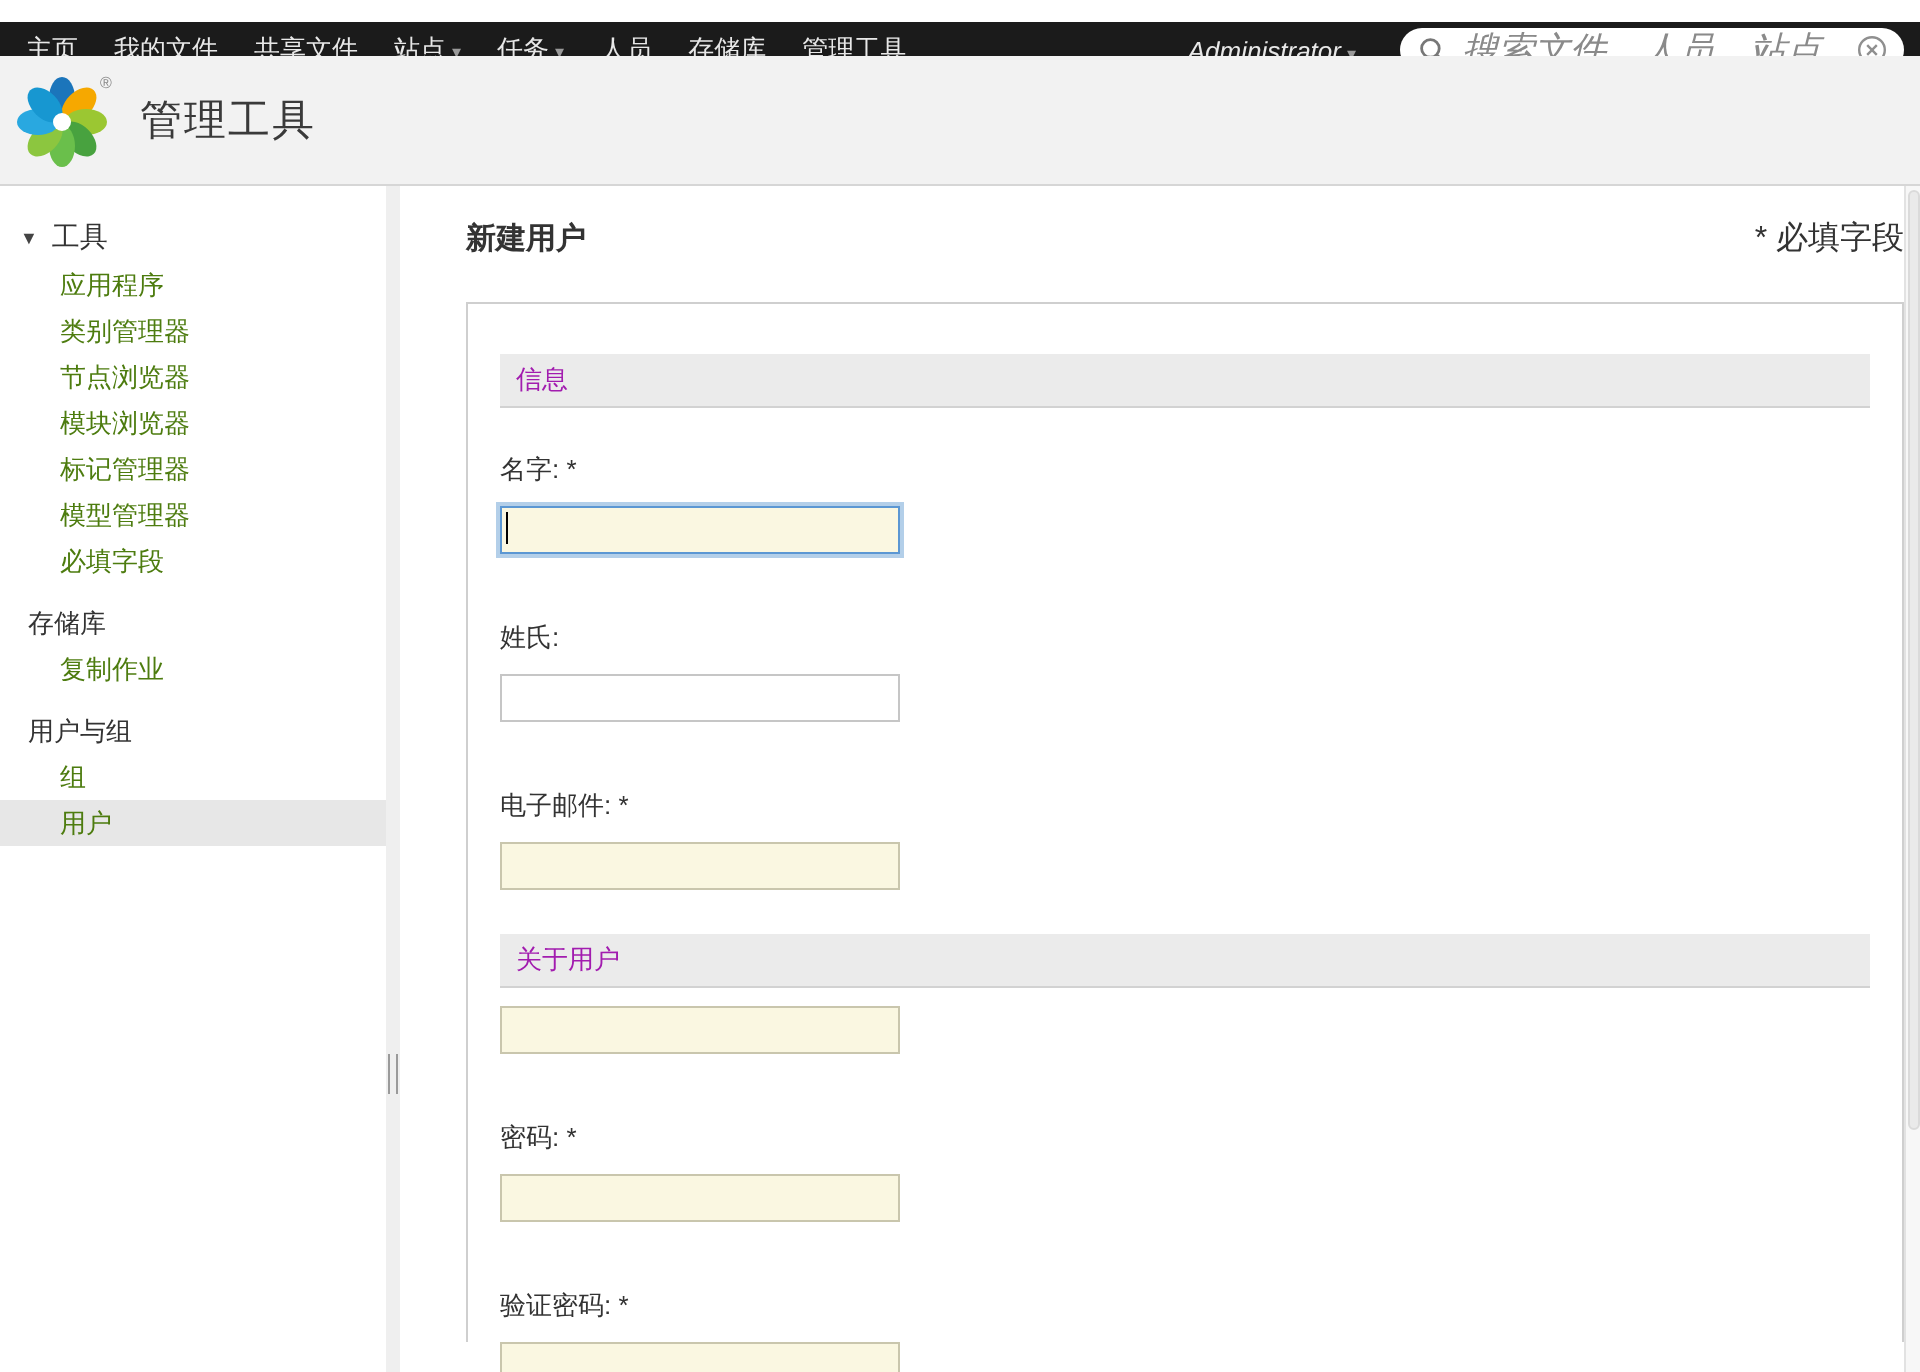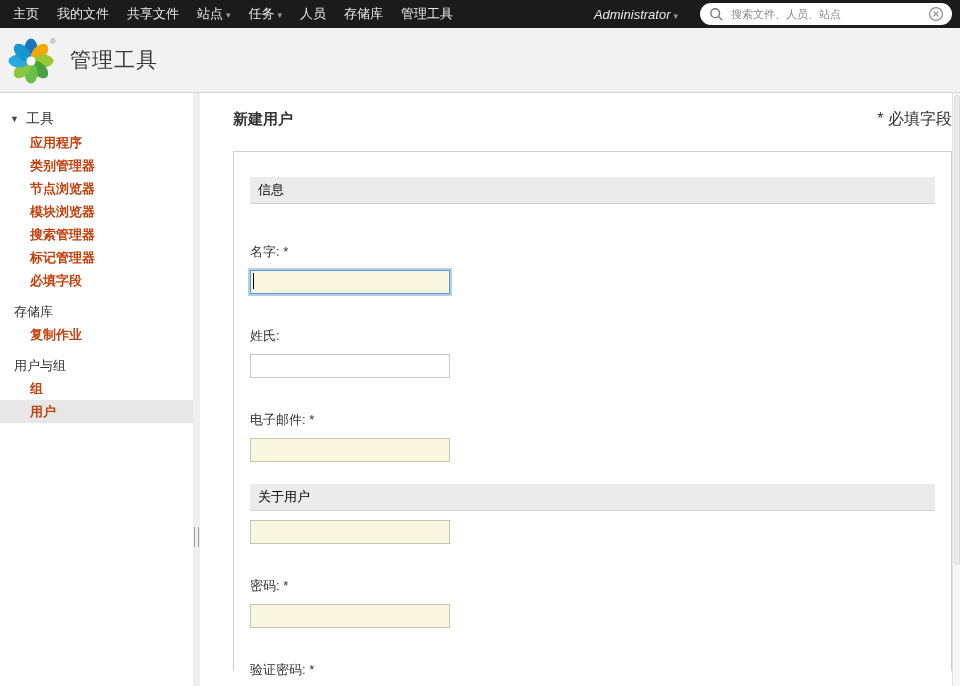--- a/index.html
+++ b/index.html
@@ -8,7 +8,7 @@
   .app { position:relative; width:960px; height:686px; overflow:hidden; }
 
   
-  .topnav { position:absolute; top:0; left:0; width:960px; height:28px;
+  .topnav { position:absolute; top:11px; left:0; width:960px; height:28px;
     background:#1b1b1b; display:flex; align-items:center; padding:0 8px 0 4px; }
   .topnav a { color:#e8e8e8; font-size:13px; text-decoration:none;
     padding:0 9px; line-height:28px; white-space:nowrap; cursor:pointer; }

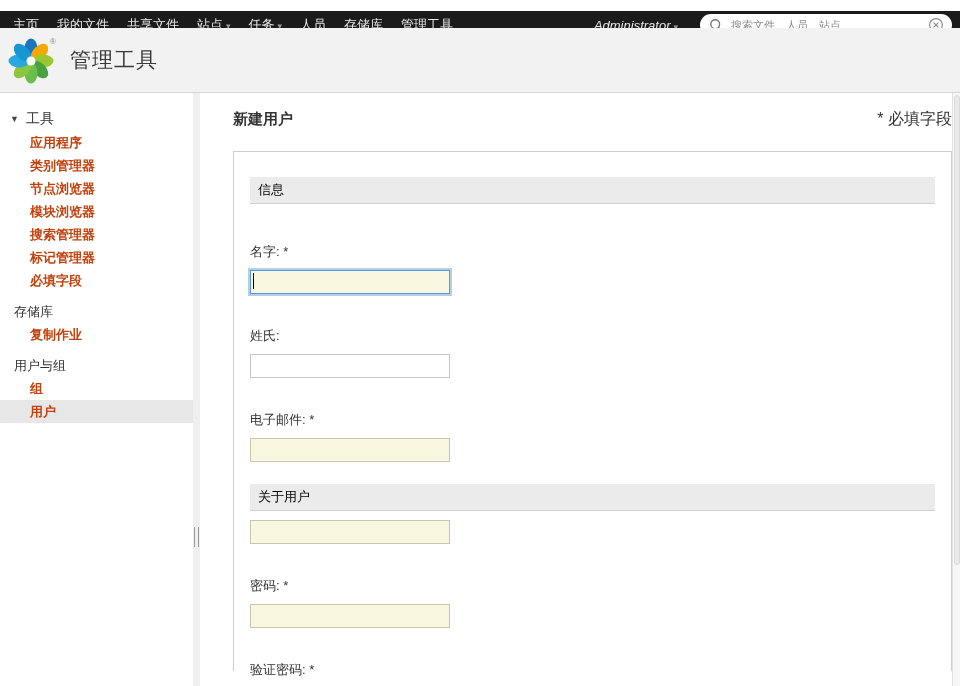--- a/index.html
+++ b/index.html
@@ -17,9 +17,9 @@
   .user-menu { color:#e8e8e8; font-size:13px; padding:0 10px; cursor:pointer; white-space:nowrap;font-style:italic; }
   .search-pill { width:252px; height:22px; background:#fff; border-radius:12px;
     display:flex; align-items:center; padding:0 8px 0 9px; margin-left:12px; }
-  .search-pill input { border:none; outline:none; flex:1; font-size:11px;
+  .search-pill input { border:none; outline:none; flex:1; font-size:18px;
     color:#1d4ed8; background:transparent; min-width:0;
-    font-family:"Liberation Sans","DejaVu Sans",sans-serif; }
+    font-family:"Liberation Sans","DejaVu Sans",sans-serif;font-style:italic; }
   .search-pill input::placeholder { color:#8a8a8a; opacity:1; }
   .mag-icon, .clear-icon { flex:0 0 auto; display:block; }
 

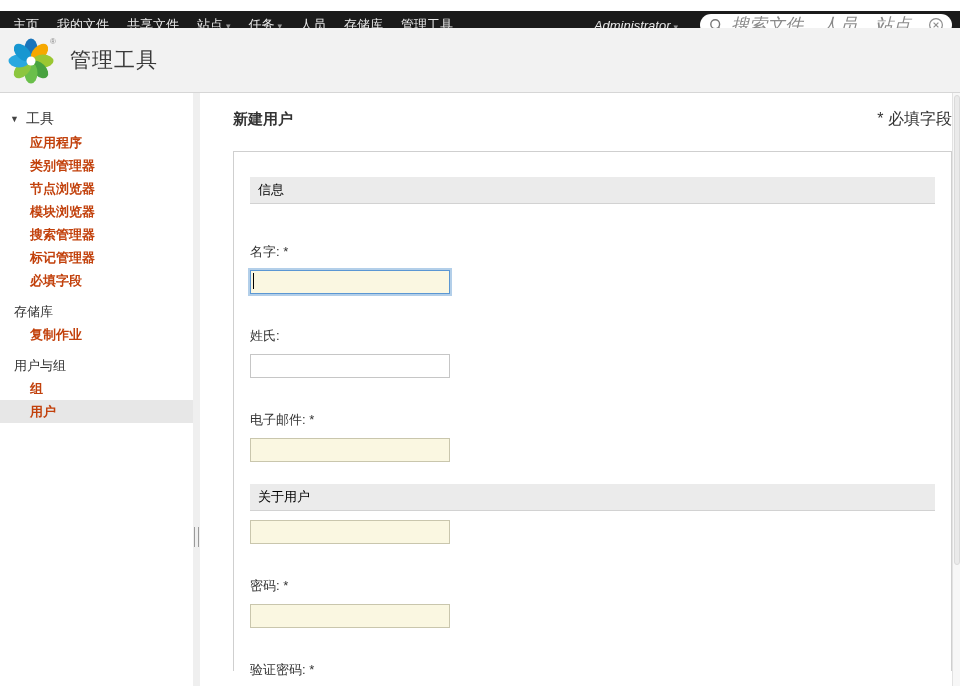--- a/index.html
+++ b/index.html
@@ -39,8 +39,8 @@
   .tree-head { display:flex; align-items:center; padding-left:10px; height:24px; cursor:pointer; }
   .twisty { font-size:9px; color:#444; margin-right:7px; }
   .tree-head span.lbl { font-size:14px; }
-  .tree-item { display:block; padding-left:30px; line-height:23px; color:#c2410c;
-    text-decoration:none; cursor:pointer;font-weight:bold; }
+  .tree-item { display:block; padding-left:30px; line-height:23px; color:#4d7c0f;
+    text-decoration:none; cursor:pointer; }
   .tree-item.selected { background:#e7e7e7; }
   .tree-sect { padding-left:14px; line-height:22px; margin-top:9px; font-size:13px; }
 

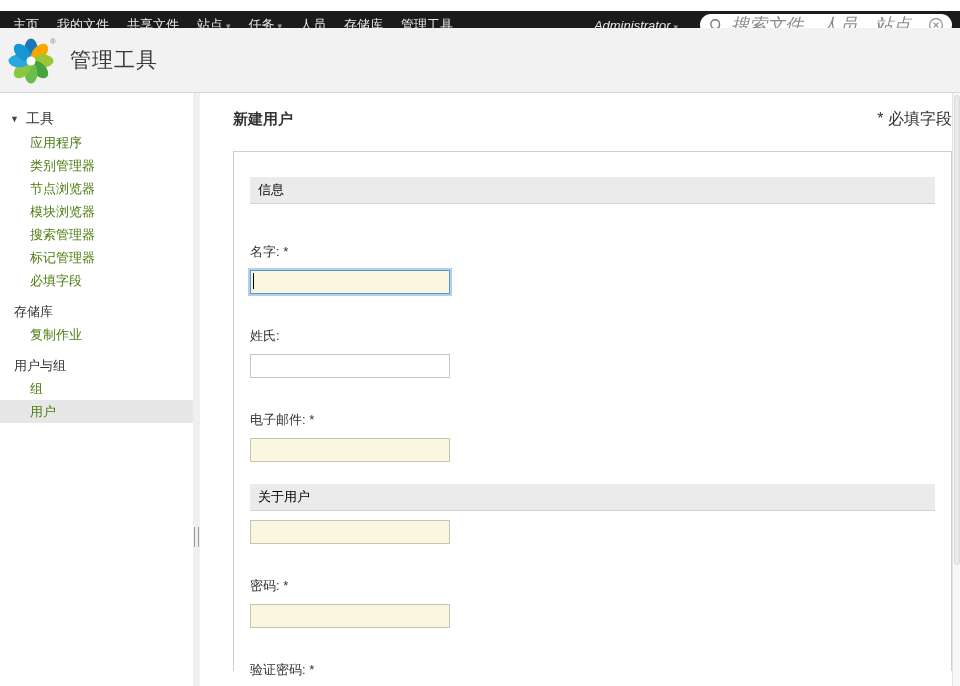--- a/index.html
+++ b/index.html
@@ -65,7 +65,7 @@
   .form-panel { margin:21px 16px 0 17px; background:#fff;
     border:1px solid #cfcfcf; border-bottom:none; padding:25px 16px 0 16px; height:520px; }
   .section-bar { background:#ebebeb; border-bottom:1px solid #d2d2d2;
-    height:27px; line-height:26px; padding-left:8px; font-size:13px; color:#000000; }
+    height:27px; line-height:26px; padding-left:8px; font-size:13px; color:#a21caf; }
   .section-bar.second { margin-top:22px; }
   .field-label { margin-top:39px; font-size:13px; color:#333; }
   .field-label.tight { margin-top:33px; }

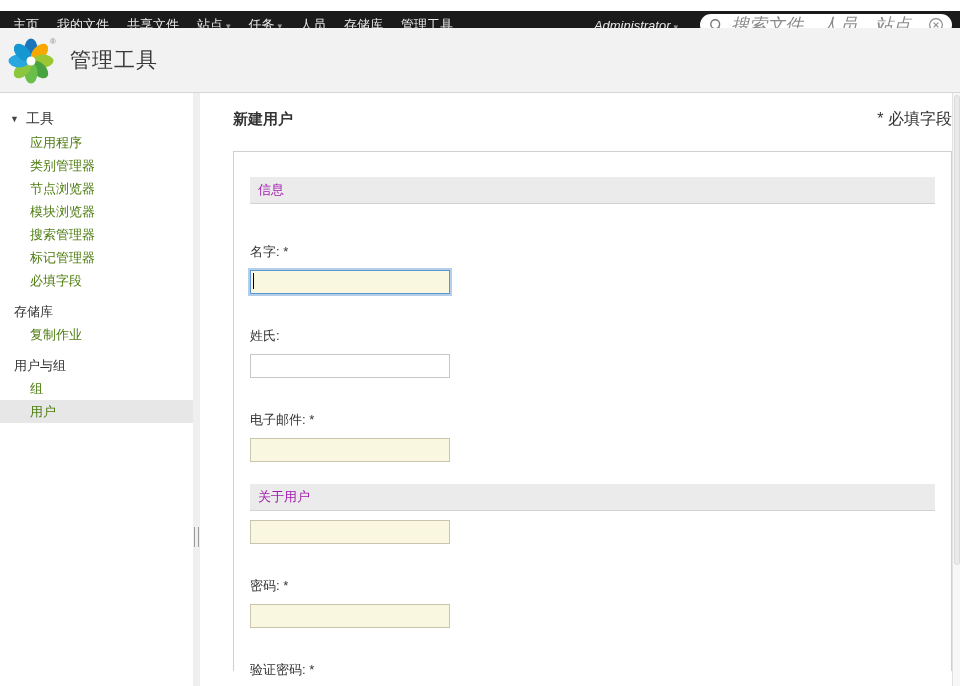--- a/index.html
+++ b/index.html
@@ -160,7 +160,6 @@
       <a class="tree-item">类别管理器</a>
       <a class="tree-item">节点浏览器</a>
       <a class="tree-item">模块浏览器</a>
-      <a class="tree-item">搜索管理器</a>
       <a class="tree-item">标记管理器</a>
       <a class="tree-item">必填字段</a>
 

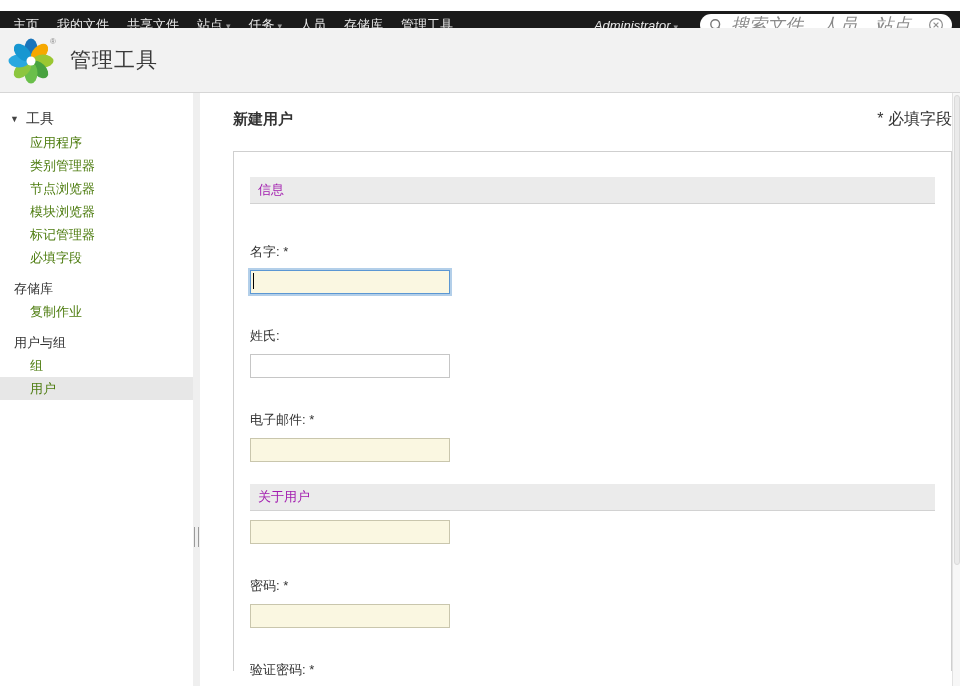--- a/index.html
+++ b/index.html
@@ -67,7 +67,7 @@
   .section-bar { background:#ebebeb; border-bottom:1px solid #d2d2d2;
     height:27px; line-height:26px; padding-left:8px; font-size:13px; color:#a21caf; }
   .section-bar.second { margin-top:22px; }
-  .field-label { margin-top:39px; font-size:13px; color:#333; }
+  .field-label { margin-top:22px; font-size:13px; color:#333; }
   .field-label.tight { margin-top:33px; }
   .txt { display:block; margin-top:9px; width:200px; height:24px;
     border:1px solid #c6c6c6; background:#fff; font-size:13px; padding:0 4px;

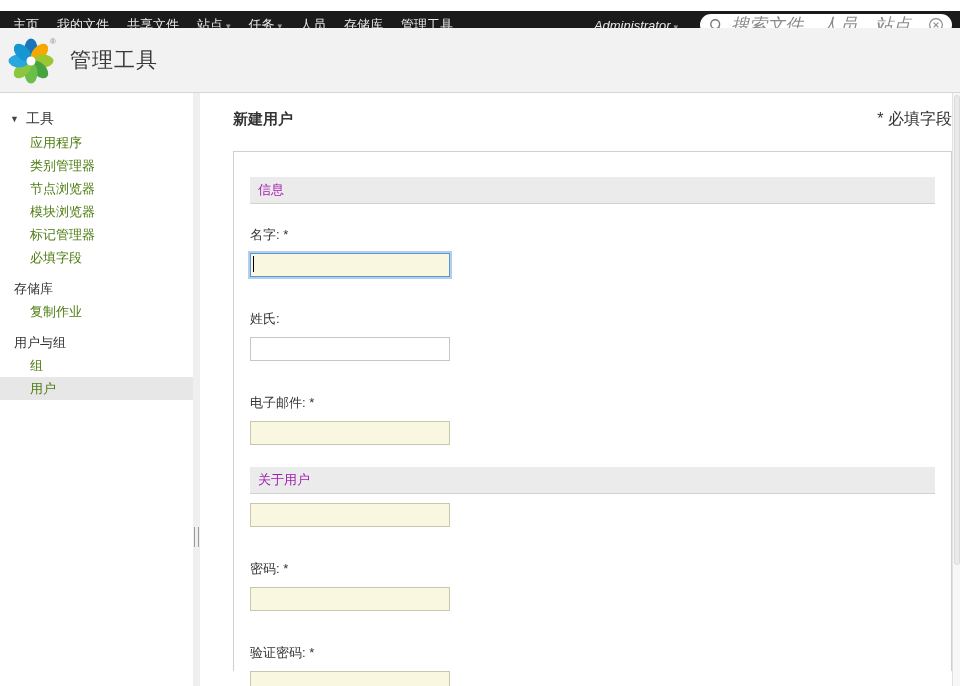--- a/index.html
+++ b/index.html
@@ -161,6 +161,7 @@
       <a class="tree-item">节点浏览器</a>
       <a class="tree-item">模块浏览器</a>
       <a class="tree-item">标记管理器</a>
+      <a class="tree-item">模型管理器</a>
       <a class="tree-item">必填字段</a>
 
       <div class="tree-sect">存储库</div>

